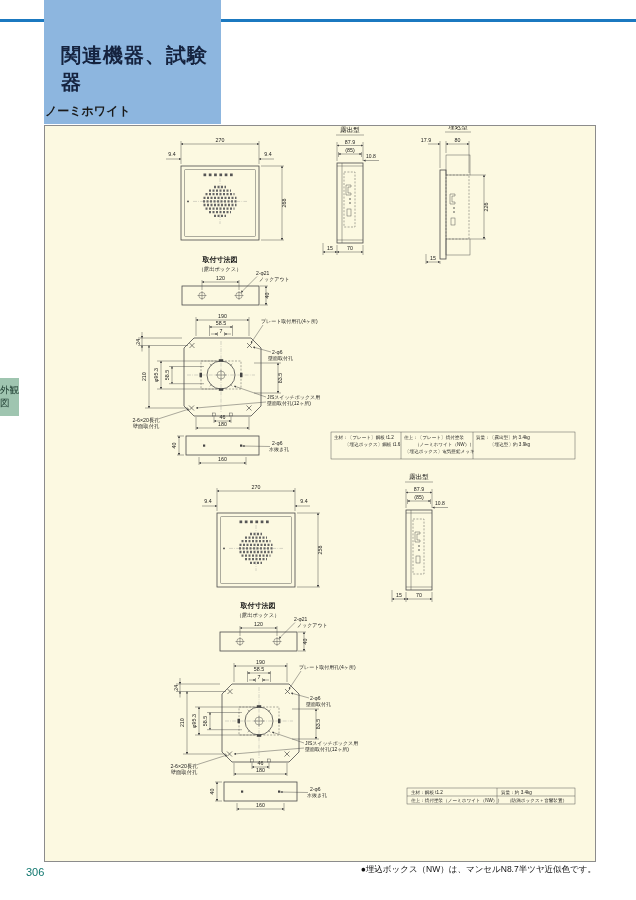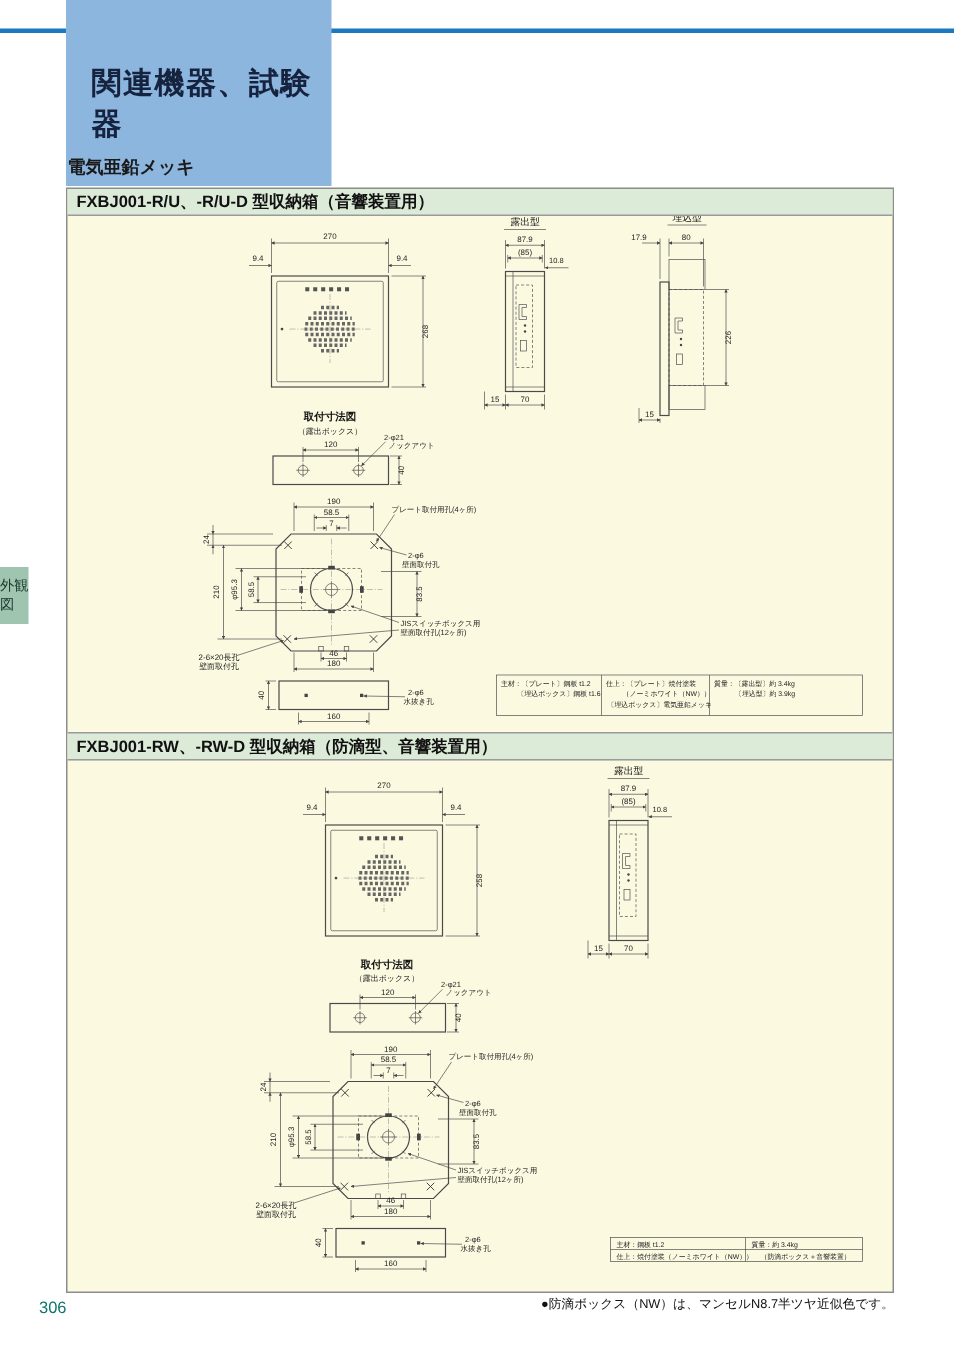--- a/index.html
+++ b/index.html
@@ -39,7 +39,7 @@
 <div class="banner">
   <span class="banner-title">関連機器、試験器</span>
 </div>
-<div class="heading">電気亜鉛メッキ</div>
+<div class="heading">ノーミホワイト</div>
 
 <div class="content">
 

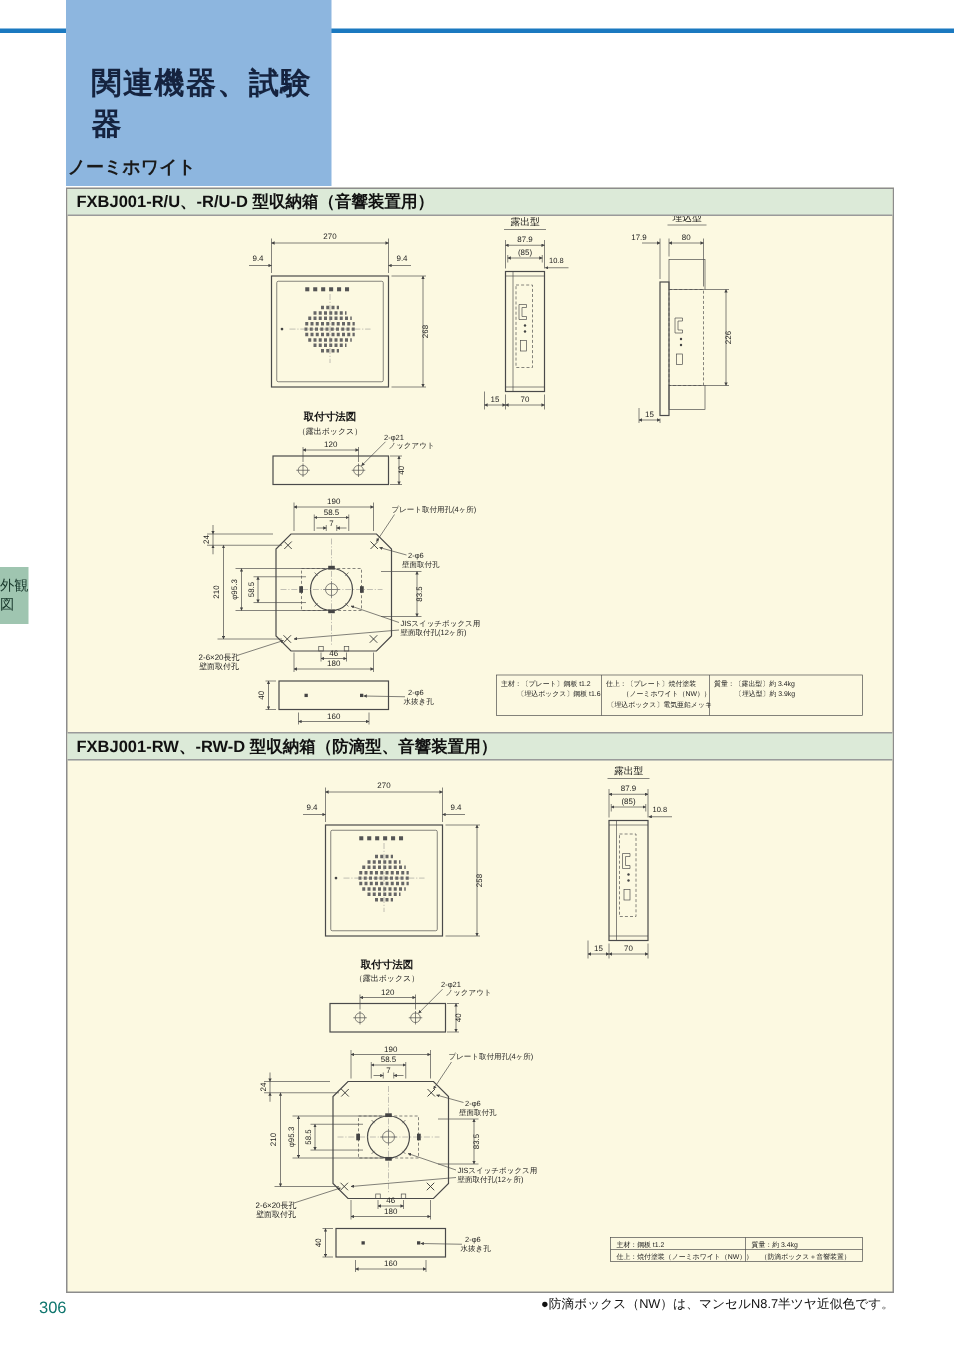--- a/index.html
+++ b/index.html
@@ -43,9 +43,6 @@
 
 <div class="content">
 
-  <div class="sec-header">
-    <span>FXBJ001-R/U、-R/U-D 型収納箱（音響装置用）</span>
-  </div>
 
   <div class="sec-body">
   <svg width="550" height="344" viewBox="0 0 550 344">

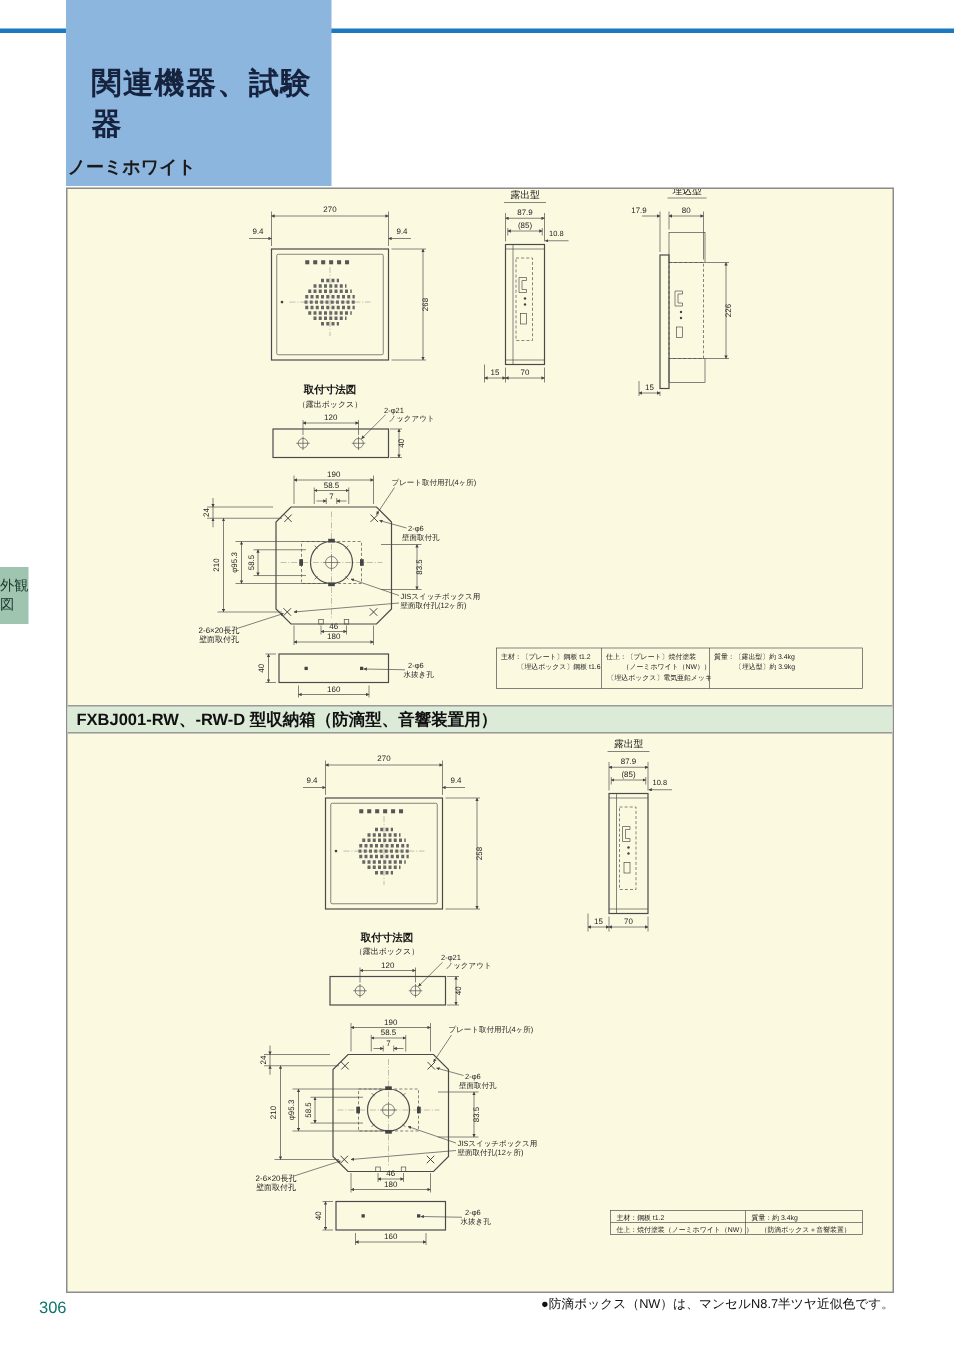--- a/index.html
+++ b/index.html
@@ -290,9 +290,6 @@
   </svg>
   </div>
 
-  <div class="sec-header second">
-    <span>FXBJ001-RW、-RW-D 型収納箱（防滴型、音響装置用）</span>
-  </div>
 
   <div class="sec-body">
   <svg width="550" height="355" viewBox="0 0 550 355">

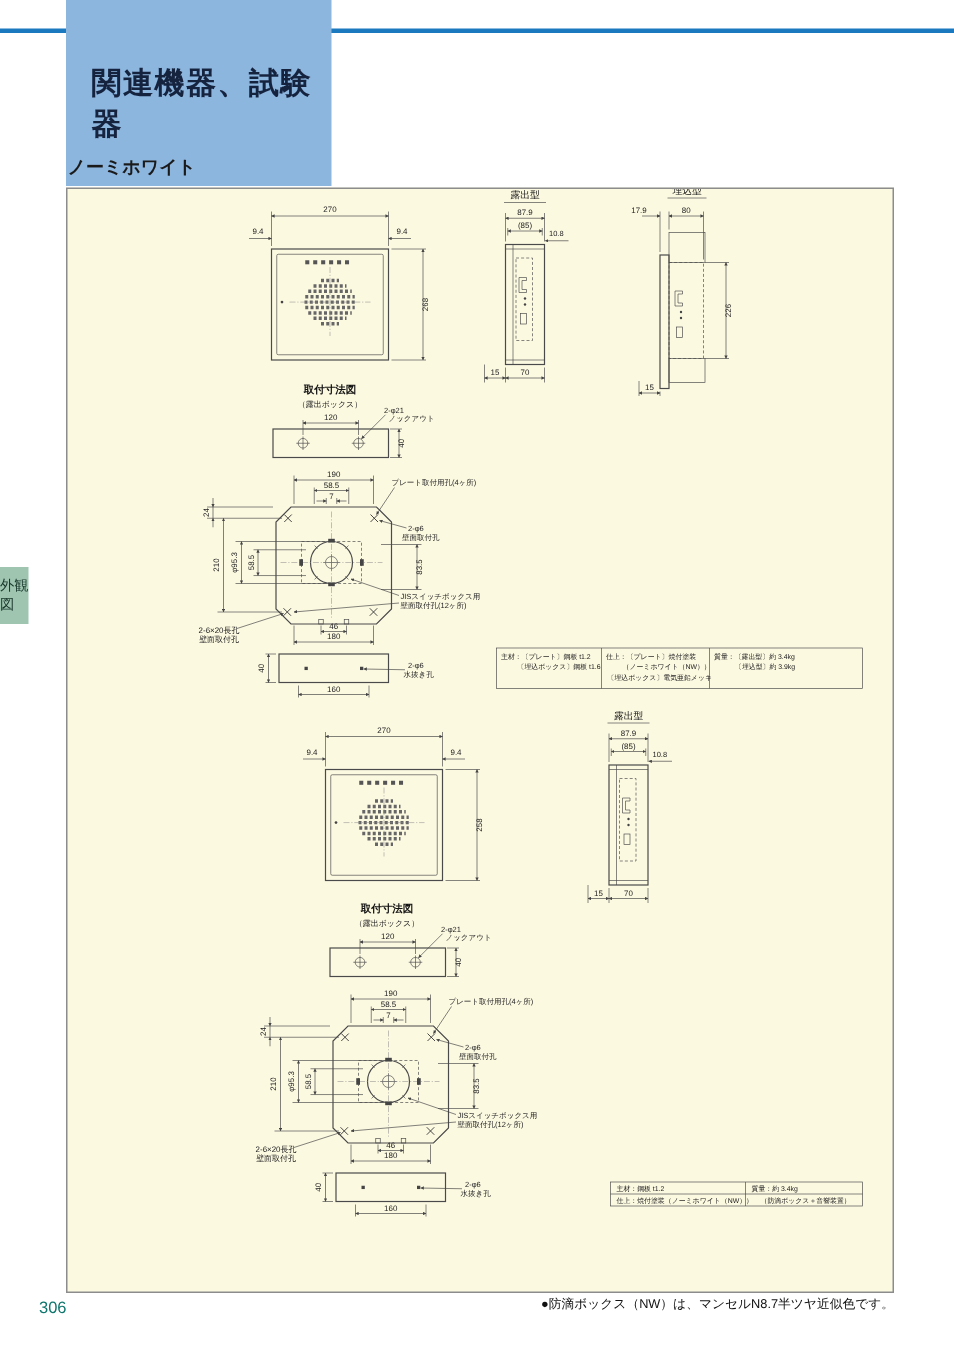--- a/index.html
+++ b/index.html
@@ -506,6 +506,6 @@
 
 <div class="tab">外観図</div>
 <div class="pageno">306</div>
-<div class="footnote">●防滴ボックス（NW）は、マンセルN8.7半ツヤ近似色です。</div>
+<div class="footnote">●埋込ボックス（NW）は、マンセルN8.7半ツヤ近似色です。</div>
 
 </body></html>

